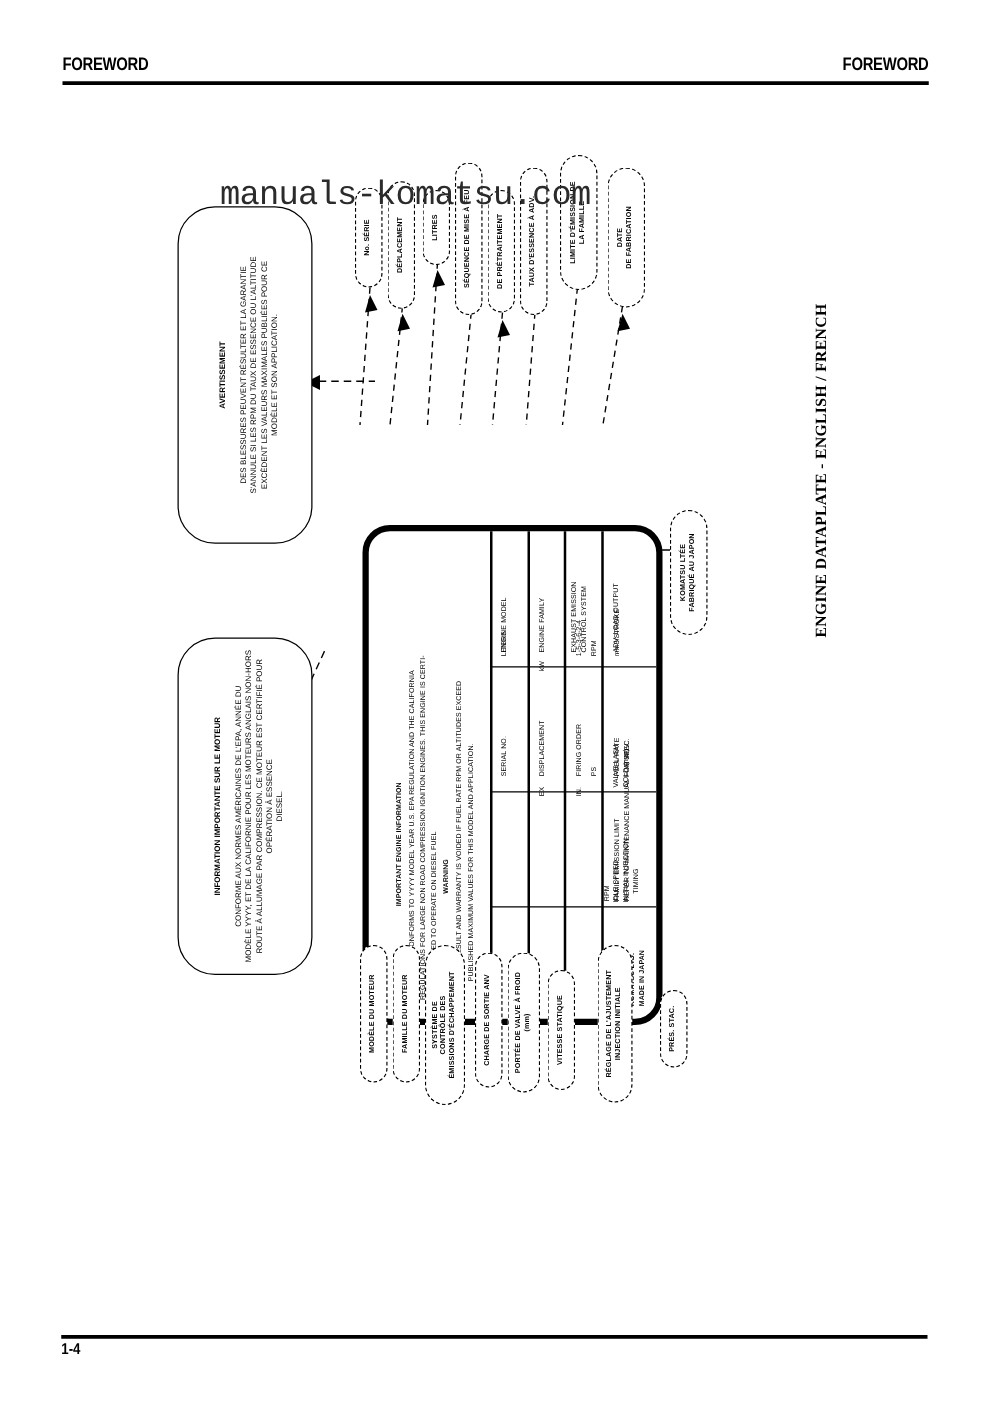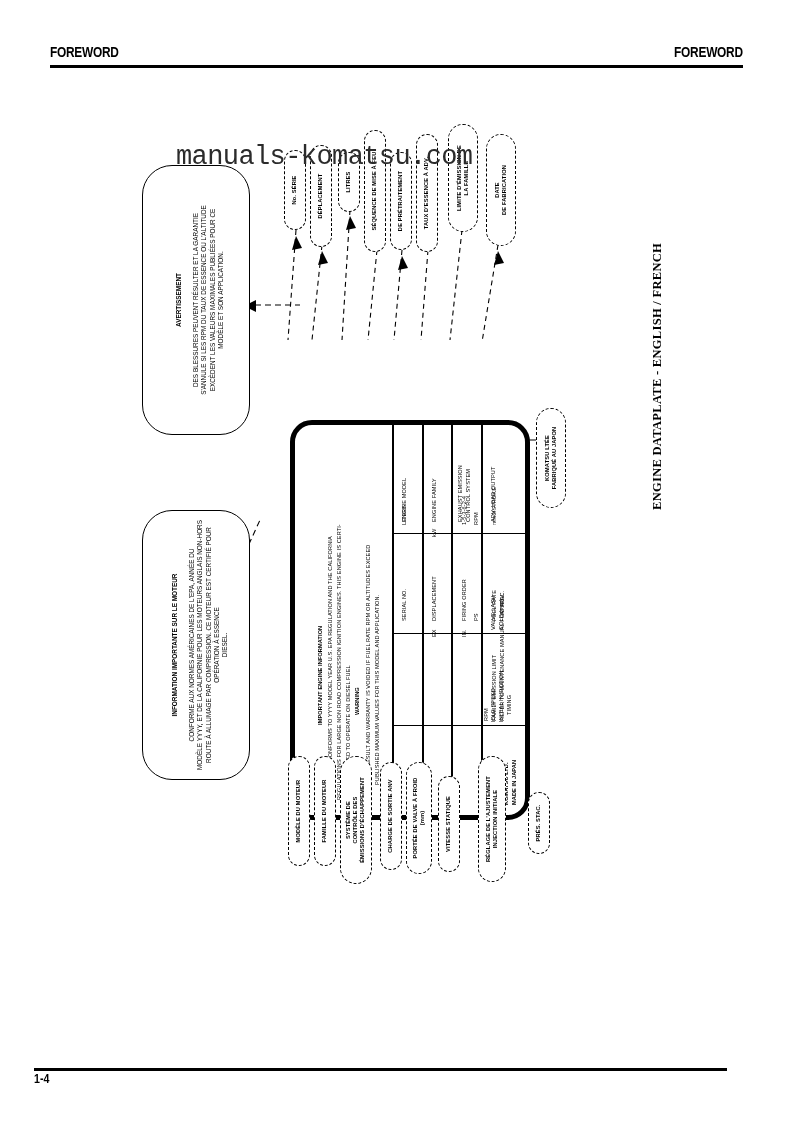--- a/index.html
+++ b/index.html
@@ -16,7 +16,7 @@
   .hdr .rule{position:absolute;left:0;top:21px;width:693px;height:3px;background:#000;}
 
   
-  .ftr{position:absolute;left:34px;top:1068px;width:693px;height:24px;}
+  .ftr{position:absolute;left:49px;top:1068px;width:693px;height:24px;}
   .ftr .rule{position:absolute;left:0;top:0;width:693px;height:2.5px;background:#000;}
   .ftr .pg{position:absolute;left:0;top:4px;font-family:"Liberation Sans",sans-serif;
        font-weight:bold;font-size:12.5px;transform:scaleX(.85);transform-origin:left top;}

